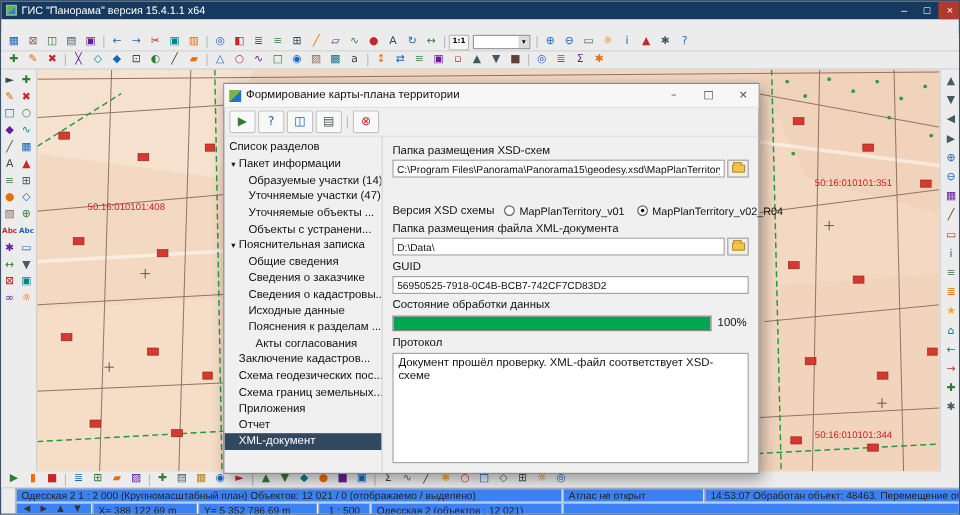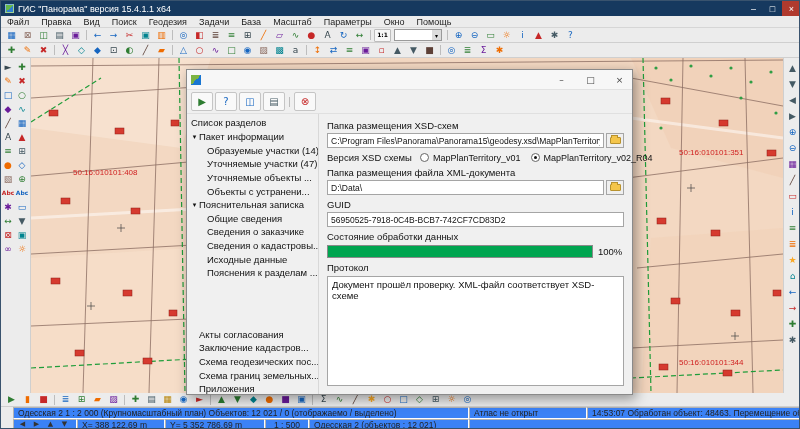--- a/index.html
+++ b/index.html
@@ -110,19 +110,6 @@
     </span>
   </div>
 
-  <div class="menubar">
-      <span class="mitem">Файл</span>
-      <span class="mitem">Правка</span>
-      <span class="mitem">Вид</span>
-      <span class="mitem">Поиск</span>
-      <span class="mitem">Геодезия</span>
-      <span class="mitem">Задачи</span>
-      <span class="mitem">База</span>
-      <span class="mitem">Масштаб</span>
-      <span class="mitem">Параметры</span>
-      <span class="mitem">Окно</span>
-      <span class="mitem">Помощь</span>
-    </div>
 
   <div class="toolbar tb1">
     <span class="iconset">

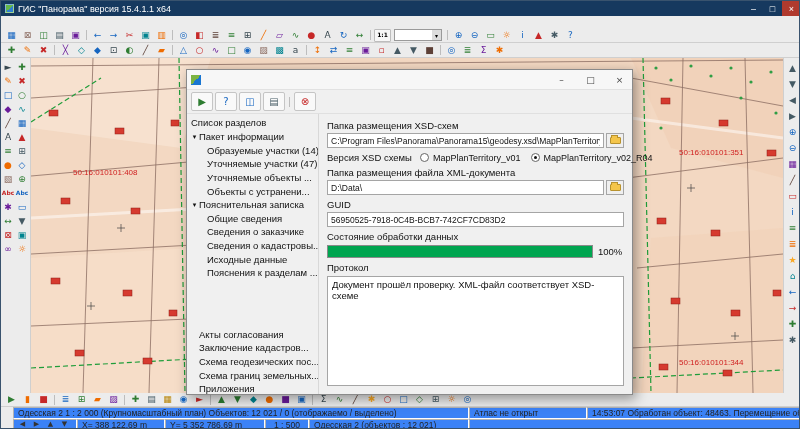--- a/index.html
+++ b/index.html
@@ -385,6 +385,7 @@
   <div class="dialog">
     <div class="dtitle">
       <span class="dico"></span>
+      <span>Формирование карты-плана территории</span>
       <span class="sp"></span>
       <span class="dbtn">–</span>
       <span class="dbtn">□</span>

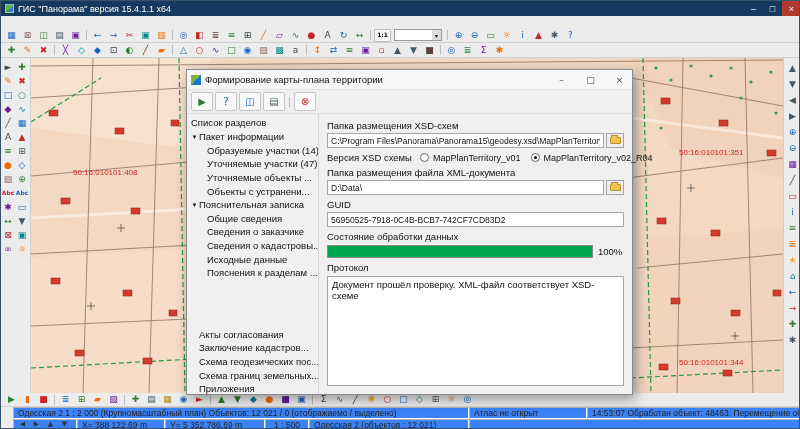--- a/index.html
+++ b/index.html
@@ -69,7 +69,7 @@
   .folder{width:11px;height:7px;background:#f4c54a;border:1px solid #b8922e;border-radius:1px;position:relative}
   .folder::before{content:"";position:absolute;top:-3px;left:0;width:5px;height:2px;background:#f4c54a;
                   border:1px solid #b8922e;border-bottom:none}
-  .verrow{display:flex;align-items:center;margin-top:4px;gap:4px;white-space:nowrap}
+  .verrow{display:flex;align-items:center;margin-top:22px;gap:4px;white-space:nowrap}
   .verrow .gap{flex:1}
   .radio{width:9px;height:9px;border:1px solid #666;border-radius:50%;background:#fff;position:relative;
          display:inline-block;flex:0 0 auto}

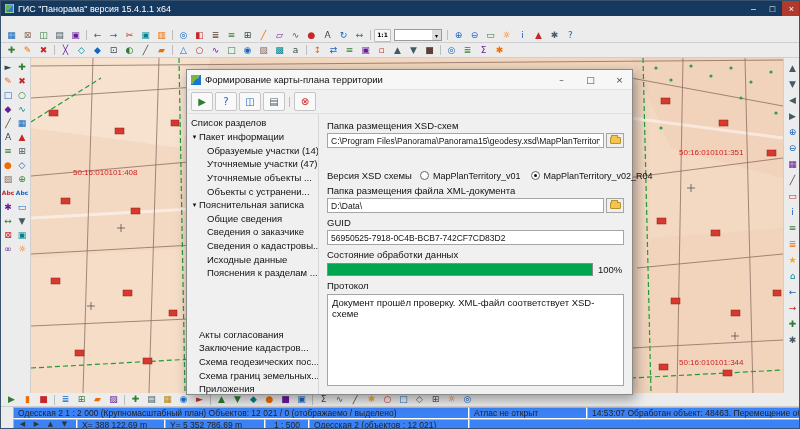--- a/index.html
+++ b/index.html
@@ -438,7 +438,7 @@
             <div class="titem" style="padding-left: 20px;">
               <span>Пояснения к разделам ...</span>
             </div>
-            <div class="titem" style="padding-left: 3px; margin-top: 48px;">
+            <div class="titem" style="padding-left: 17px;">
               <span class="mk"></span>
               <span>Акты согласования</span>
             </div>

